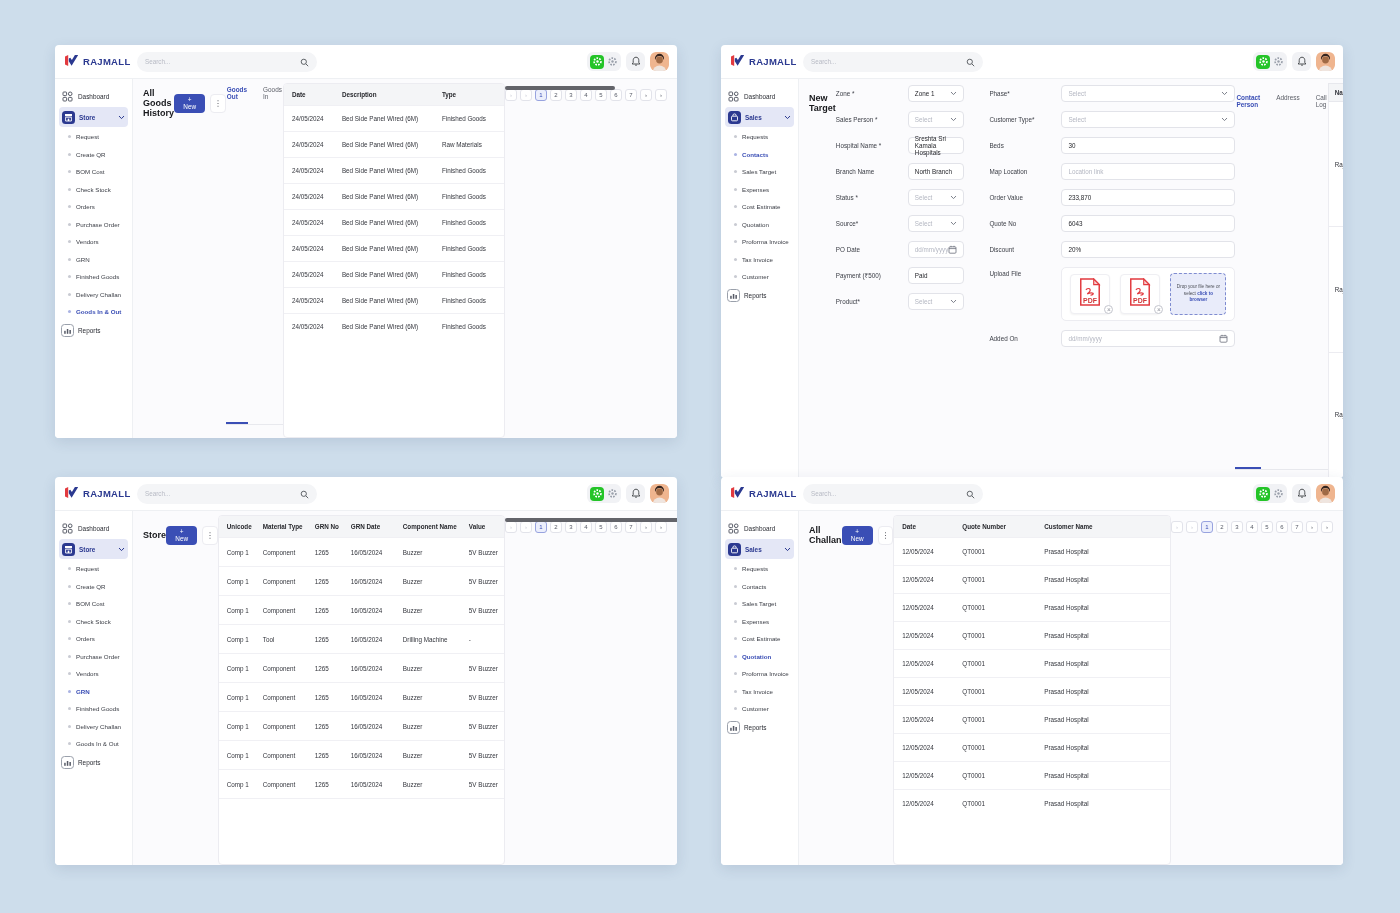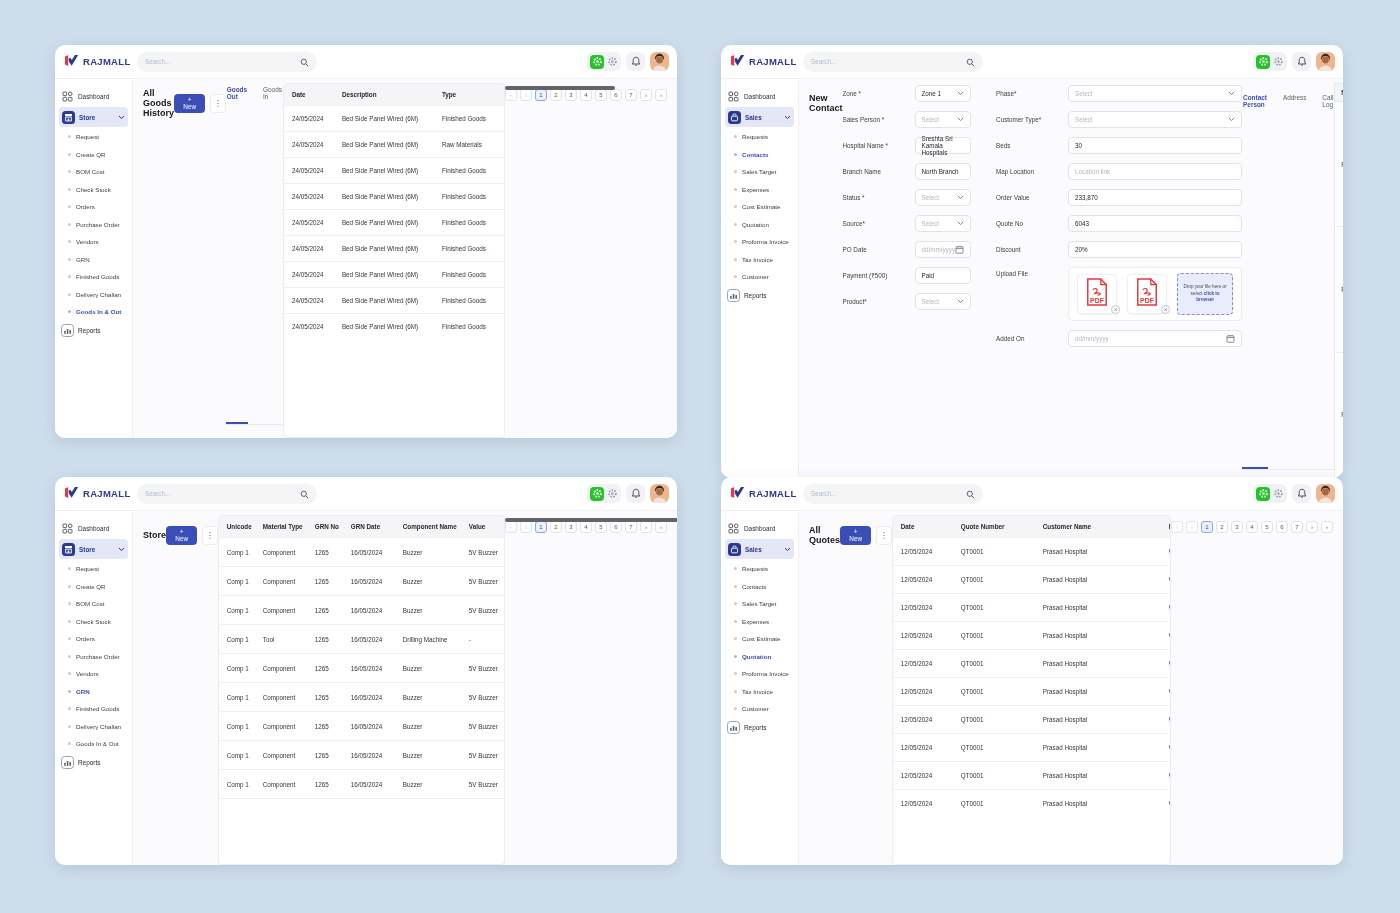--- a/index.html
+++ b/index.html
@@ -6,7 +6,7 @@
   html,body { width:1400px; height:913px; }
   body { background: var(--page-bg, #cdddeb); font-family: "Liberation Sans", sans-serif; position: relative; overflow: hidden; }
 
-  .panel { position:absolute; width:622px; background:#fff; border-radius:10px;
+  .panel { position:absolute; width:622px; background:#fff; border-radius:4px;
            box-shadow:0 4px 14px rgba(40,60,100,.12); overflow:hidden; }
 
   

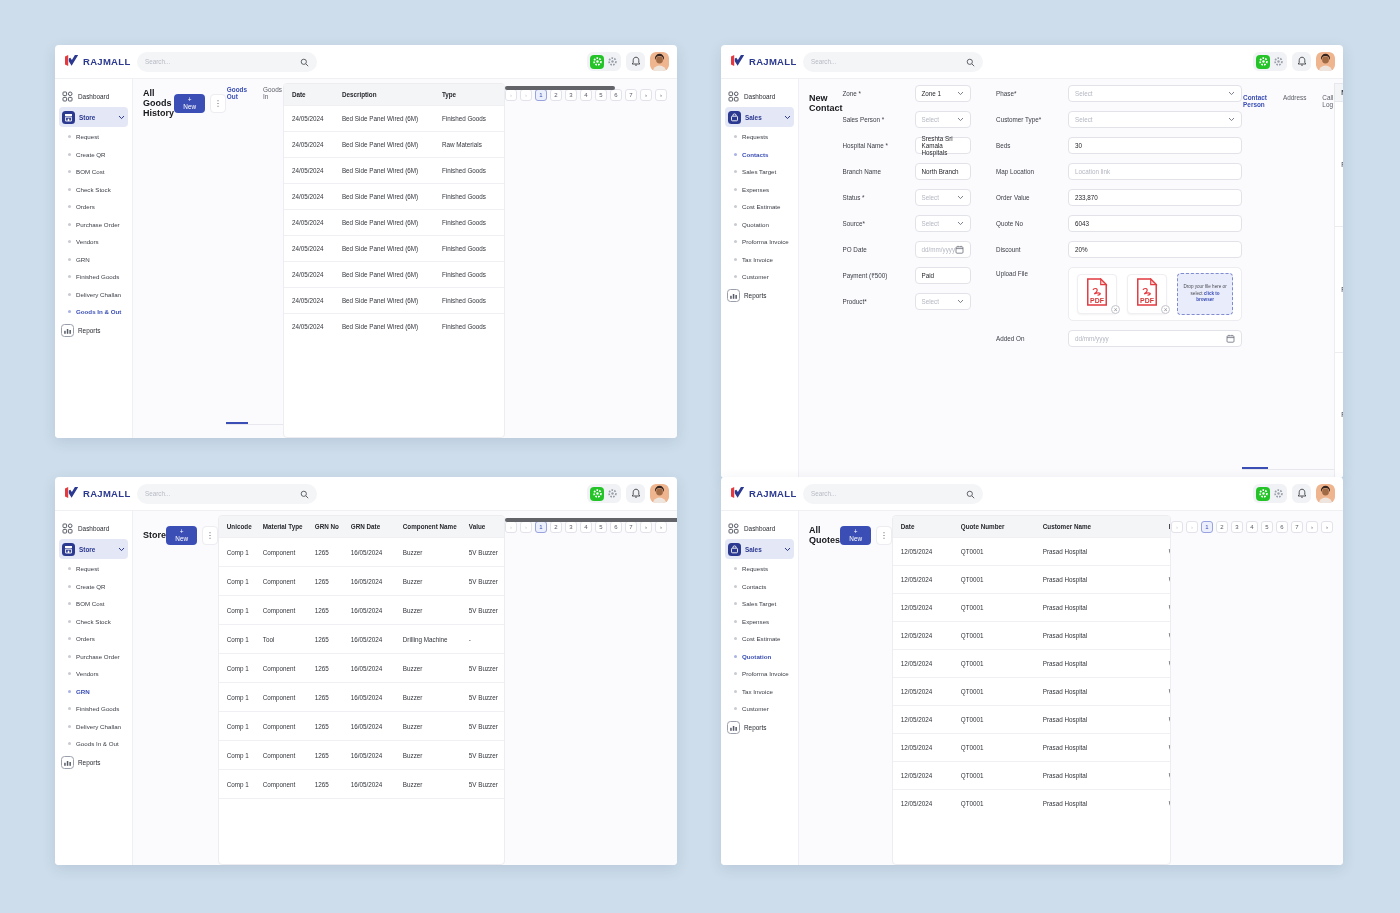--- a/index.html
+++ b/index.html
@@ -527,7 +527,7 @@
       </aside>
     <main class="content">
       <div class="chead">
-        <h1 class="ptitle">New Contact</h1>
+        <h1 class="ptitle">New Target</h1>
       </div>
       <div class="formwrap">
           <div class="form-col">

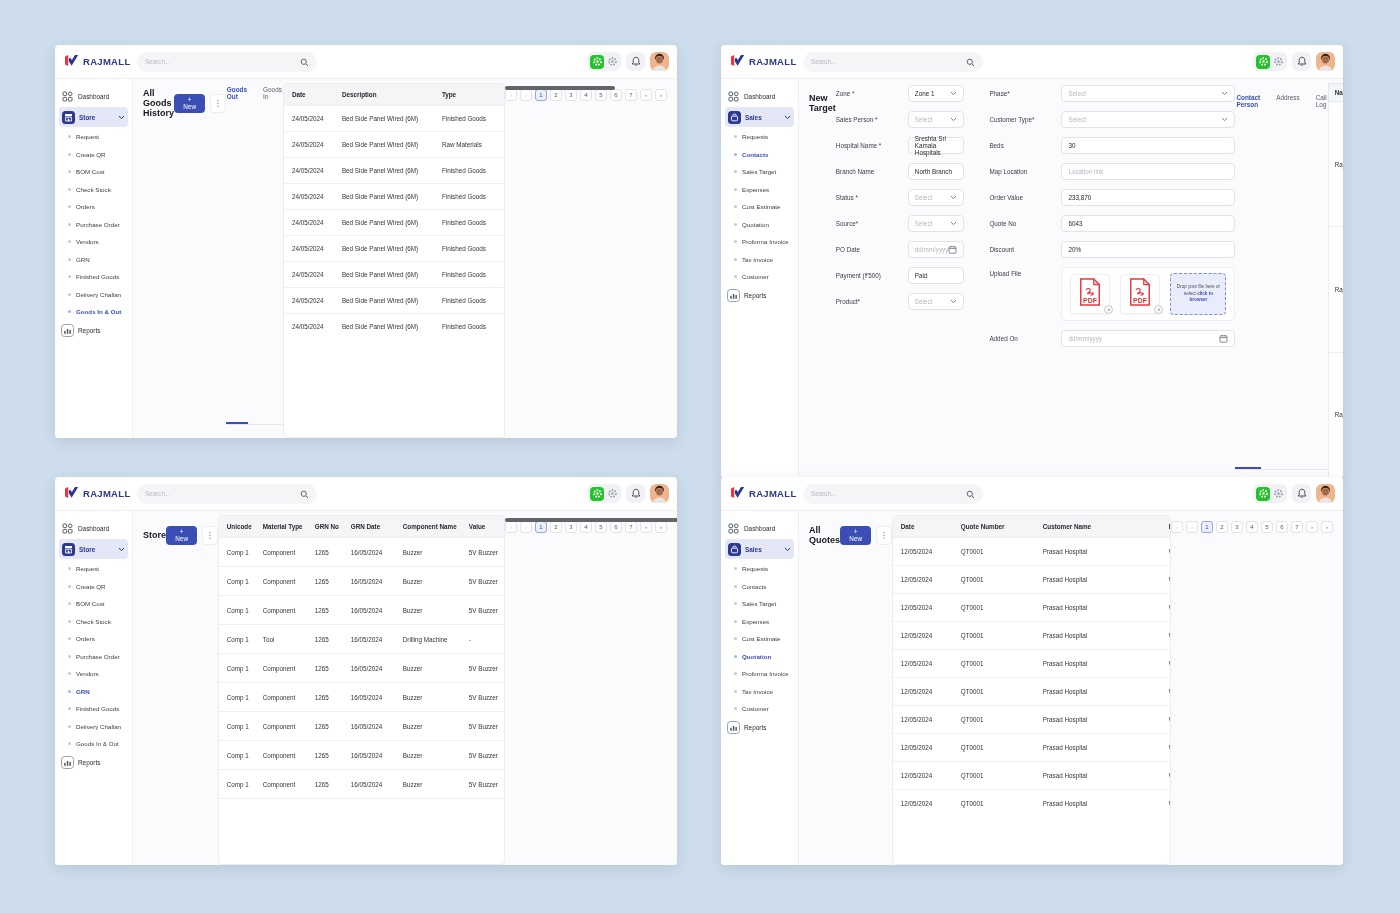--- a/index.html
+++ b/index.html
@@ -1198,7 +1198,7 @@
       </aside>
     <main class="content">
       <div class="chead">
-        <h1 class="ptitle">All Quotes</h1>
+        <h1 class="ptitle">All Challan</h1>
         <div class="actions">
           <button class="btn-new">+ New</button>
           <button class="btn-dots">⋮</button>

